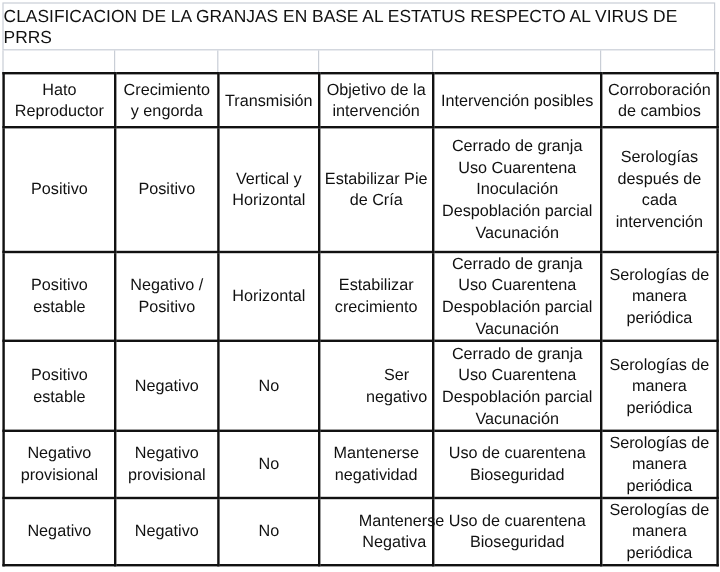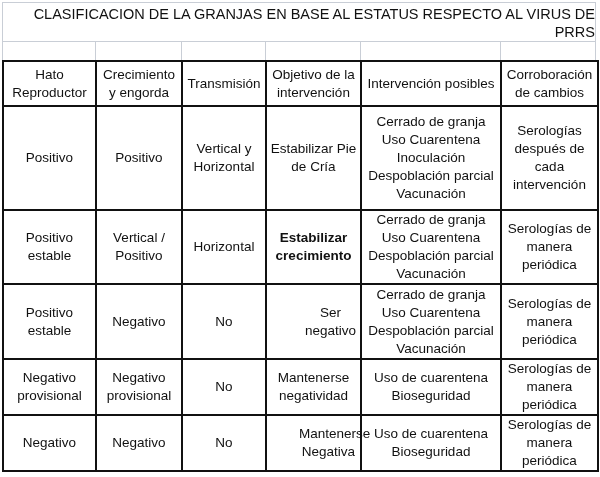--- a/index.html
+++ b/index.html
@@ -7,7 +7,7 @@
          font-family: "Liberation Sans", sans-serif; color: #111111; }
   .title-box { position: absolute; left: 2px; top: 2px; width: 594px; height: 40px;
                border: 1px solid #c9ced6; box-sizing: border-box;
-               text-align: right; font-size: 14.5px; line-height: 18px; padding-top: 2px; }
+               text-align: left; font-size: 14.5px; line-height: 18px; padding-top: 2px; }
   .spacer-row { position: absolute; left: 2px; top: 42px; width: 594px; height: 18px;
                 box-sizing: border-box; border-left: 1px solid #c9ced6; border-right: 1px solid #c9ced6; }
   .spacer-cell { position: absolute; top: 0; height: 18px; border-left: 1px solid #c9ced6; }

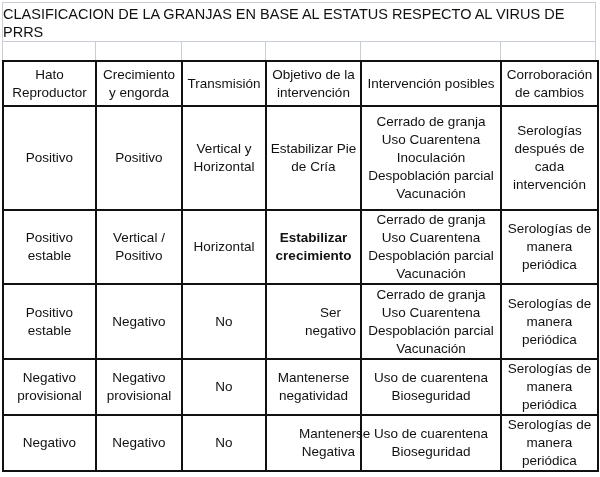--- a/index.html
+++ b/index.html
@@ -98,7 +98,7 @@
           <span class="line">estable</span>
         </td>
         <td style="height: 71px;">
-          <span class="line">Vertical /</span>
+          <span class="line">Negativo /</span>
           <span class="line">Positivo</span>
         </td>
         <td style="height: 71px;">

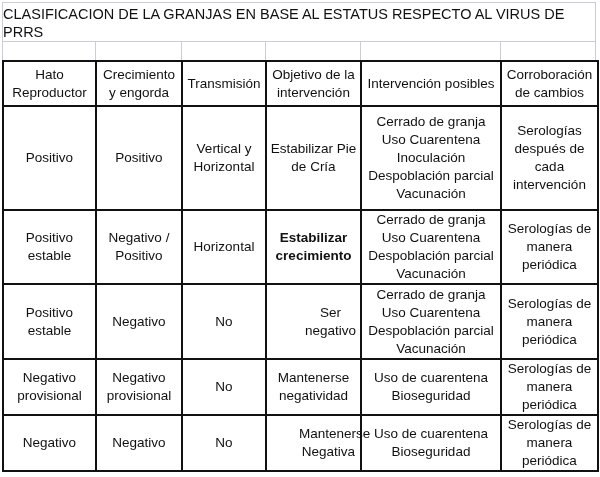--- a/index.html
+++ b/index.html
@@ -104,7 +104,7 @@
         <td style="height: 71px;">
           <span class="line">Horizontal</span>
         </td>
-        <td style="height: 71px; font-weight: bold;">
+        <td style="height: 71px;">
           <span class="line">Estabilizar</span>
           <span class="line">crecimiento</span>
         </td>

